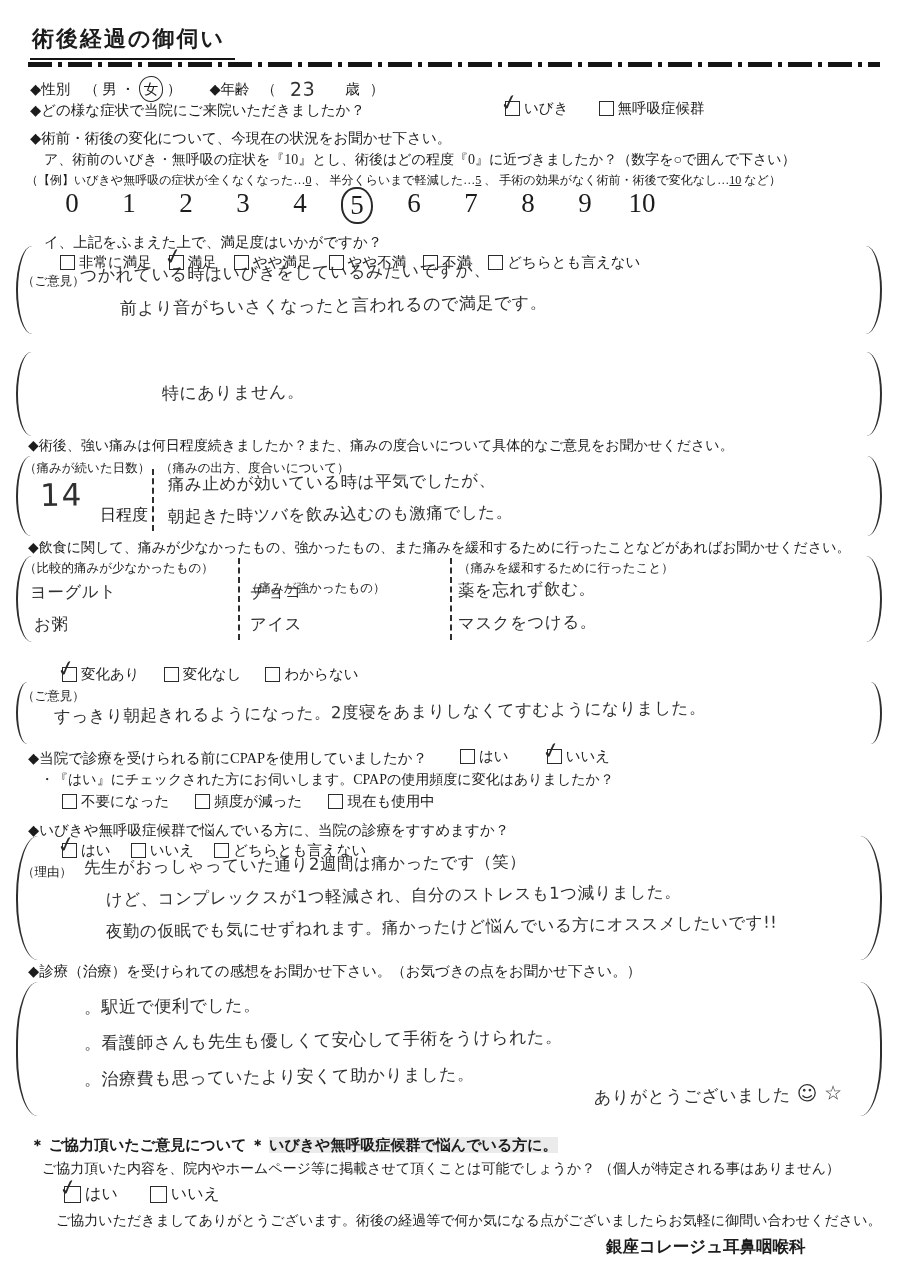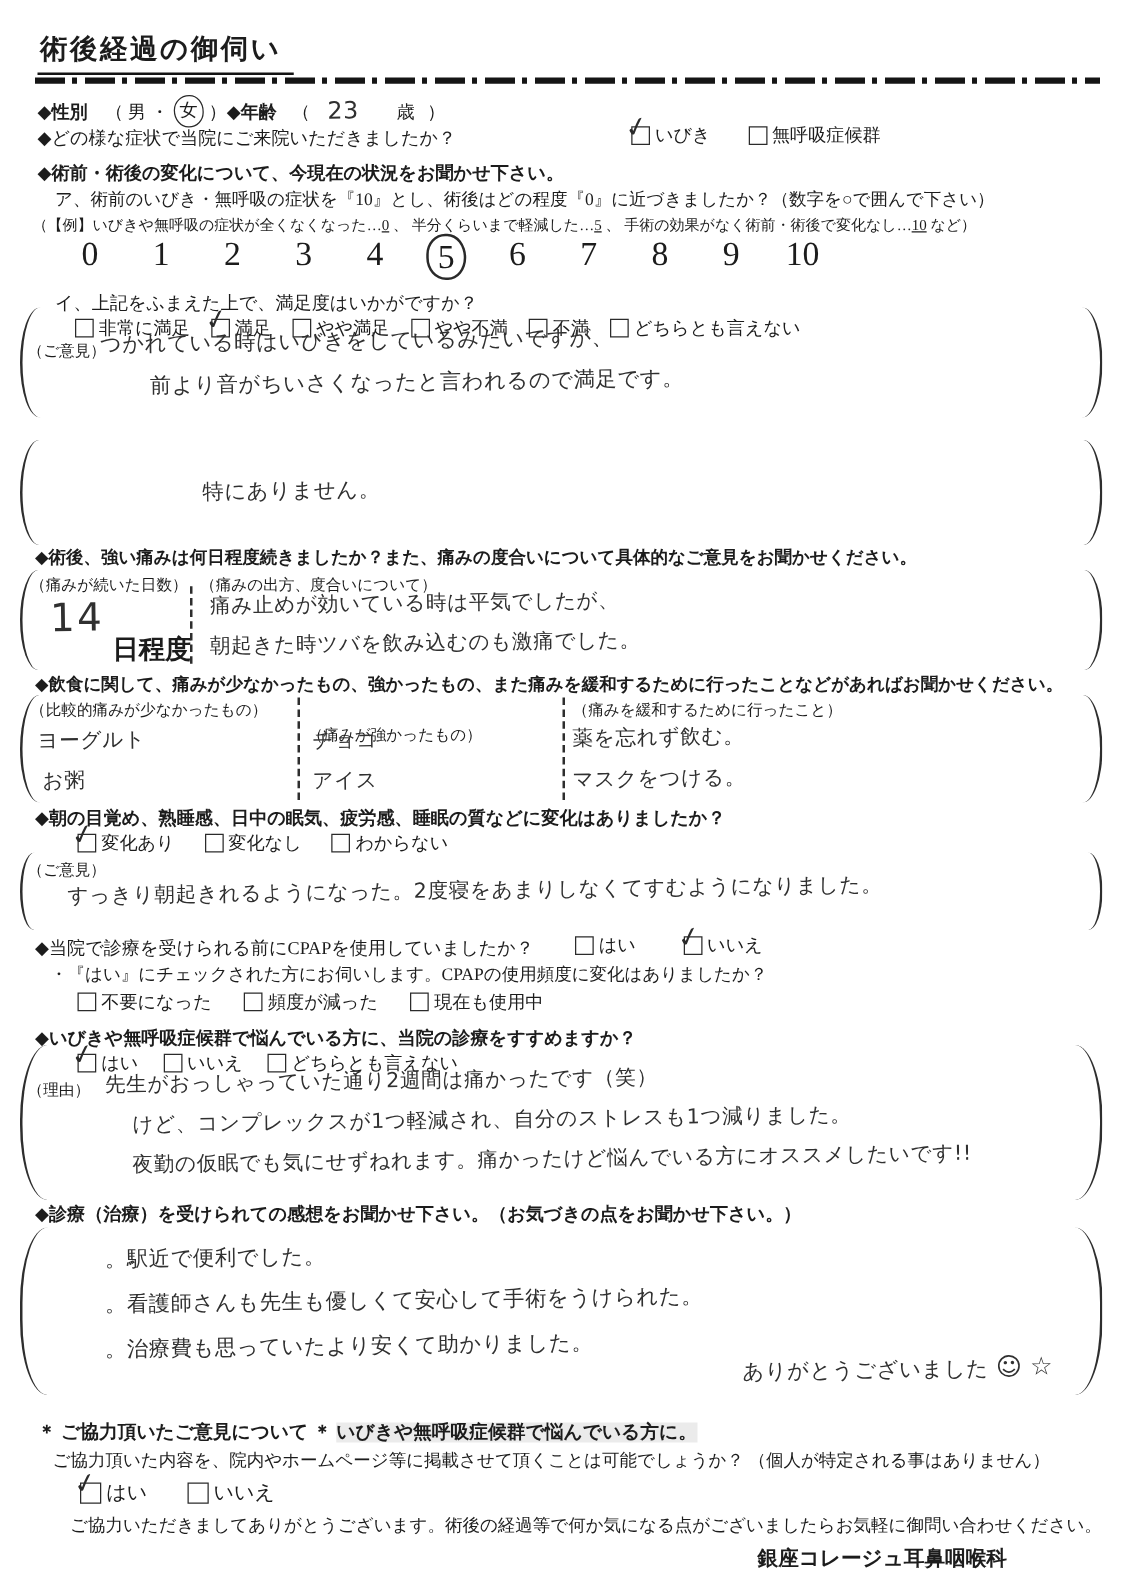--- a/index.html
+++ b/index.html
@@ -10,7 +10,7 @@
   }
   .abs { position:absolute; white-space:nowrap; }
   .q  { font-size:14.5px; }
-  .h  { font-weight:700; }
+  .h  { font-weight:400; }
   .small { font-size:12.5px; }
   .hw {
     font-family:"DejaVu Sans","Liberation Sans",sans-serif;

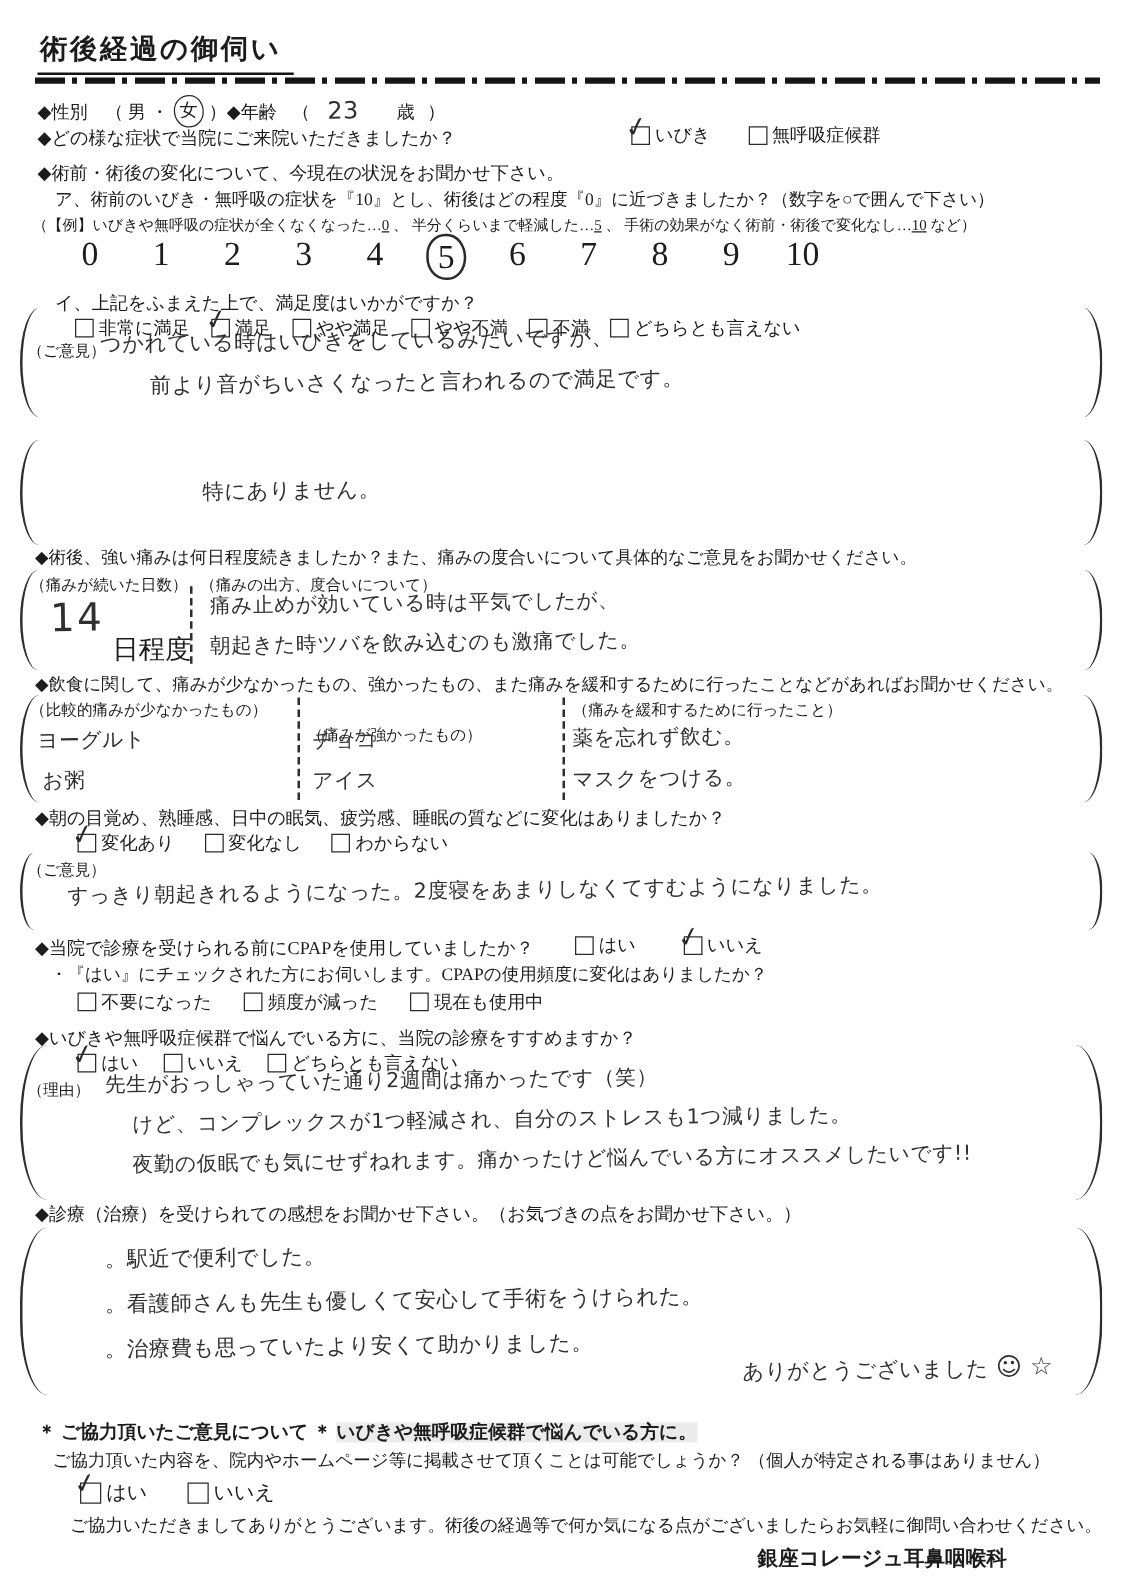--- a/index.html
+++ b/index.html
@@ -72,7 +72,7 @@
     <span style="margin-left:14px">（ 男 ・</span>
     <span class="circle" style="width:22px;height:24px;line-height:24px;margin:0 4px">女</span>
     <span>）</span>
-    <span class="h" style="">◆年齢</span>
+    <span class="h" style="margin-left:28px">◆年齢</span>
     <span style="margin-left:12px">（</span>
     <span class="hw" style="font-size:19px;margin:0 14px">23</span>
     <span style="margin-left:16px">歳</span>

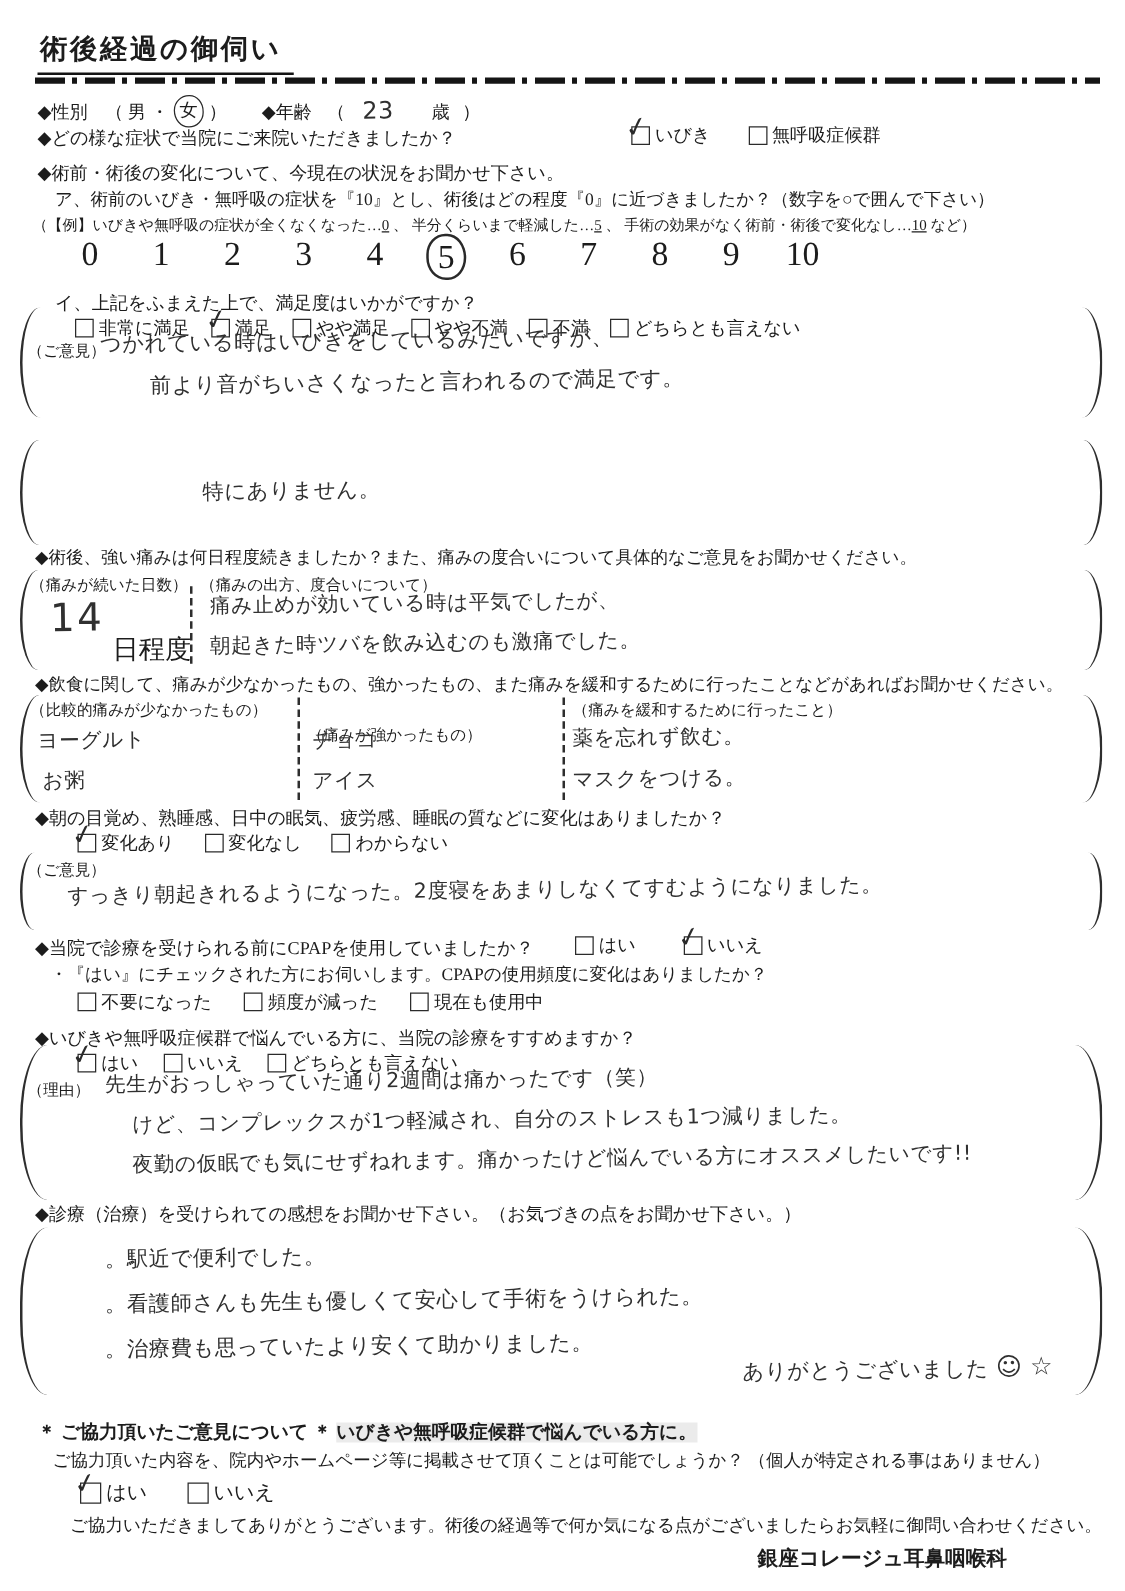--- a/index.html
+++ b/index.html
@@ -150,7 +150,7 @@
   <div class="abs small" style="left:24px;top:460px">（痛みが続いた日数）</div>
   <div class="abs small" style="left:160px;top:460px">（痛みの出方、度合いについて）</div>
   <div class="abs hw bignum" style="left:40px;top:477px">14</div>
-  <div class="abs q h" style="left:90px;top:505px;font-size:21px">日程度</div>
+  <div class="abs q h" style="left:100px;top:505px;font-size:16px">日程度</div>
   <div class="vdash" style="left:152px;top:469px;height:62px"></div>
   <div class="abs hw" style="left:168px;top:474px">痛み止めが効いている時は平気でしたが、</div>
   <div class="abs hw" style="left:168px;top:506px">朝起きた時ツバを飲み込むのも激痛でした。</div>

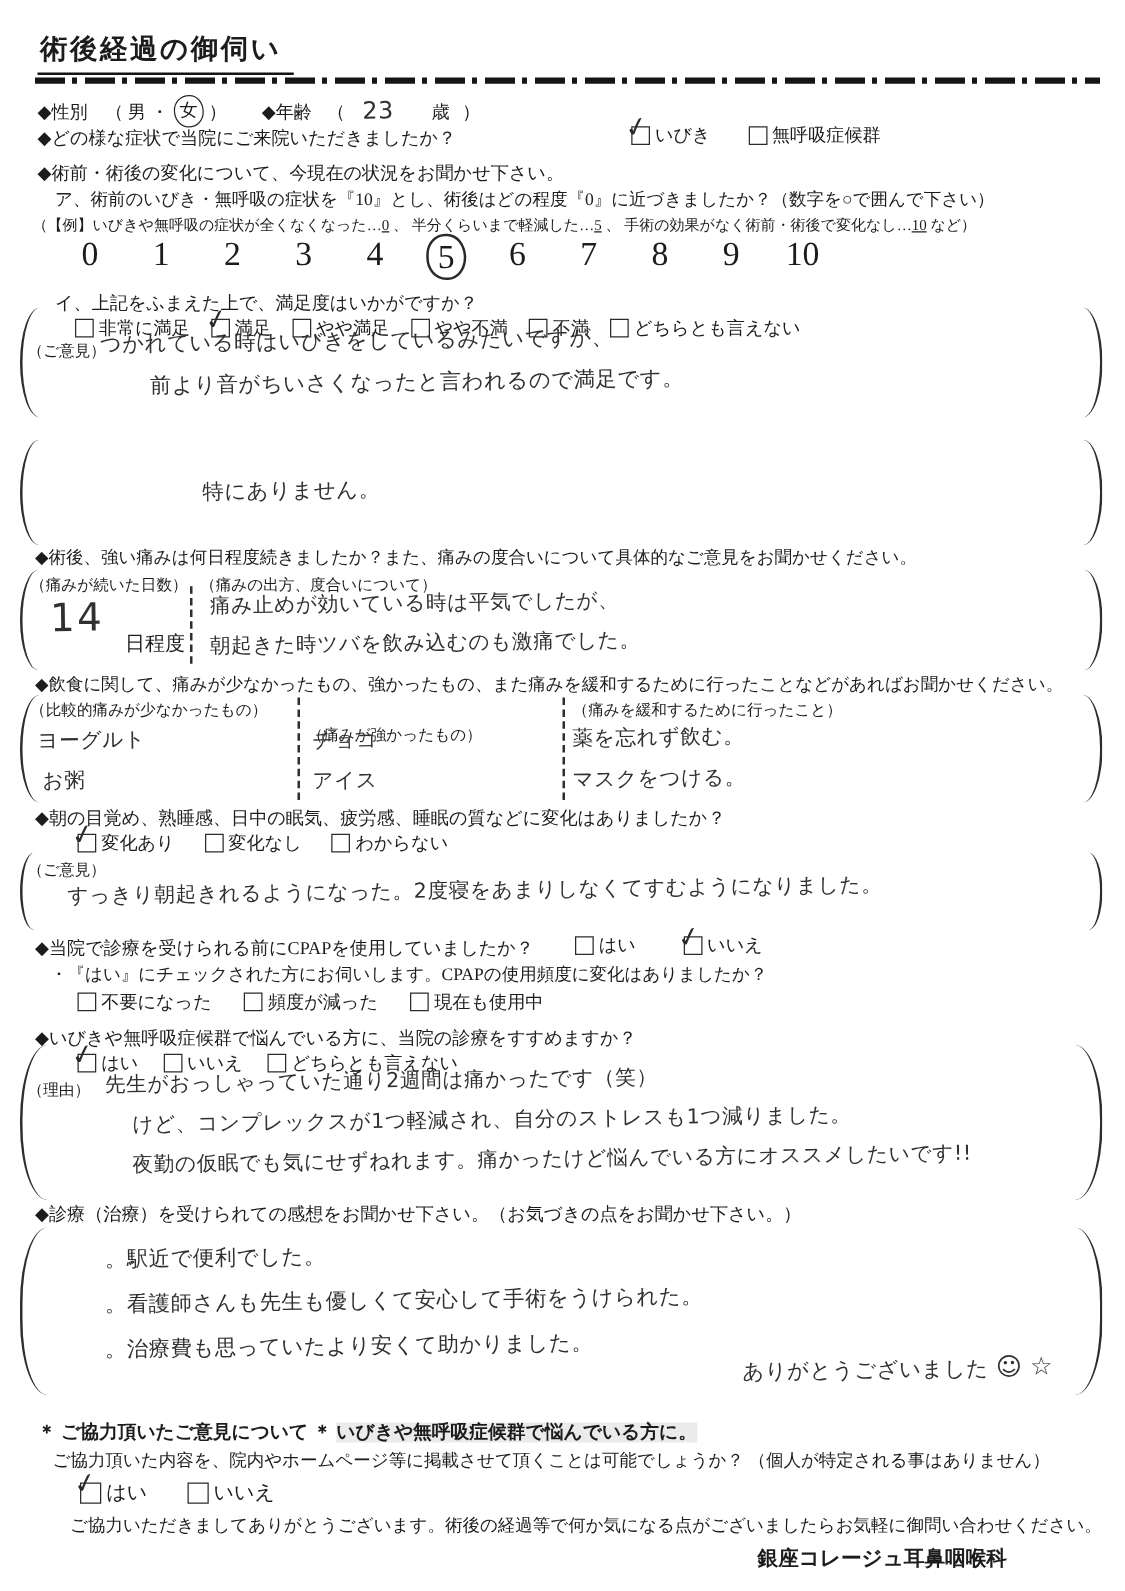--- a/index.html
+++ b/index.html
@@ -169,7 +169,6 @@
   <div class="abs hw" style="left:458px;top:580px">薬を忘れず飲む。</div>
   <div class="abs hw" style="left:458px;top:613px">マスクをつける。</div>
 
-  <div class="abs q h" style="left:28px;top:645px">◆朝の目覚め、熟睡感、日中の眠気、疲労感、睡眠の質などに変化はありましたか？</div>
   <div class="abs row" style="left:62px;top:665px;gap:24px">
     <span class="opt">
         <span class="cb checked"></span>

